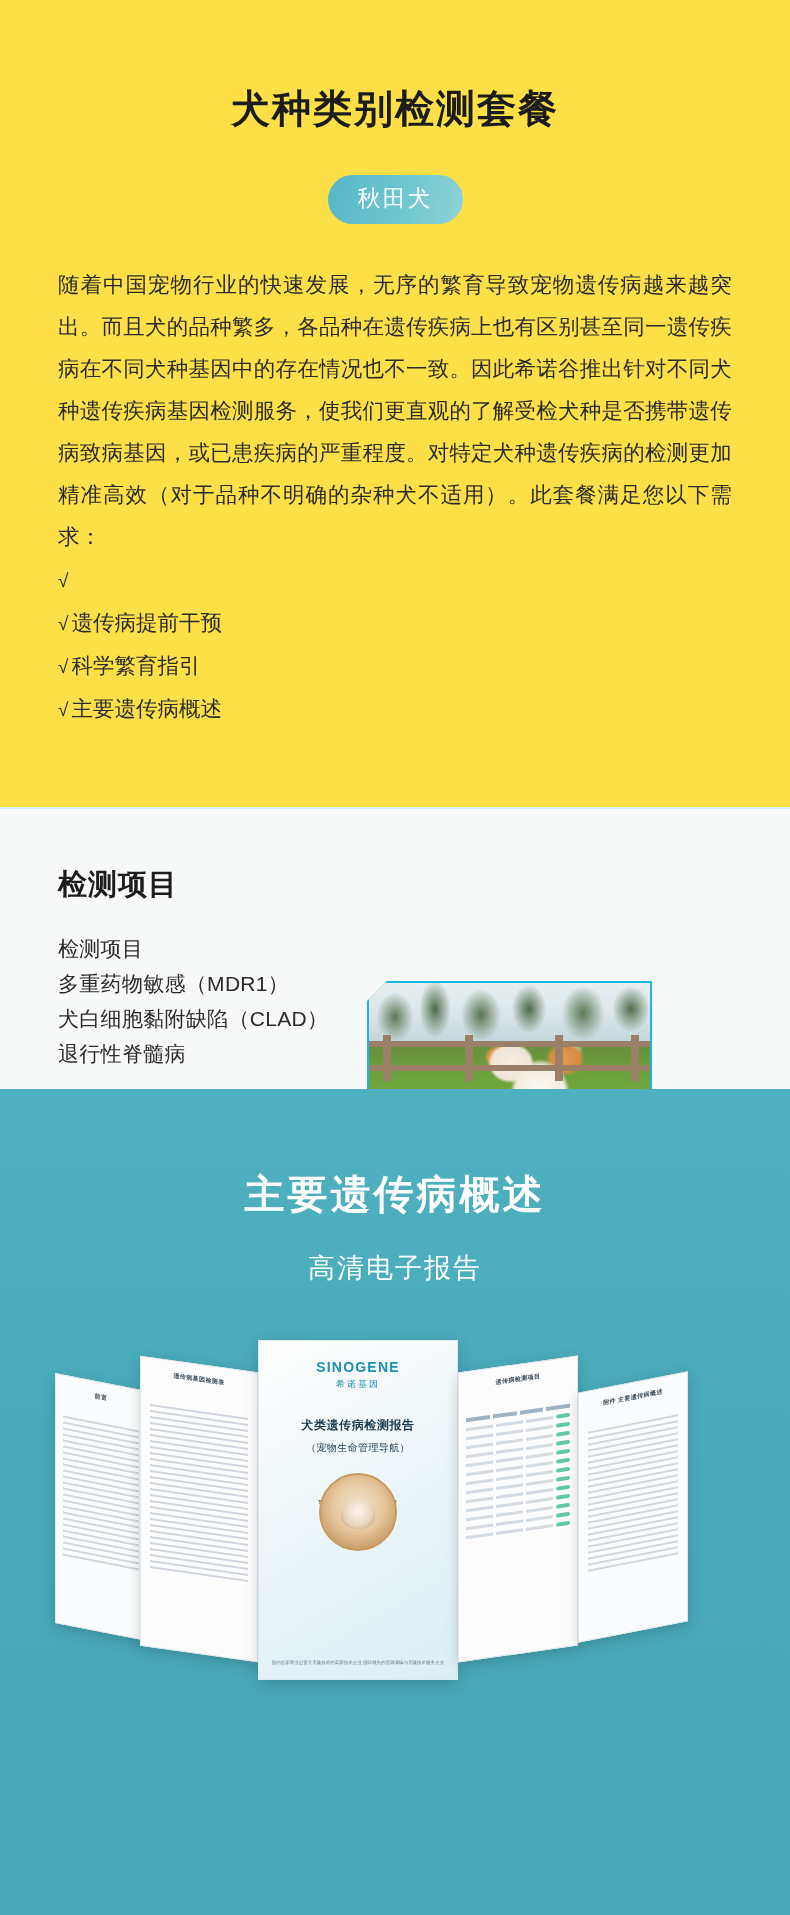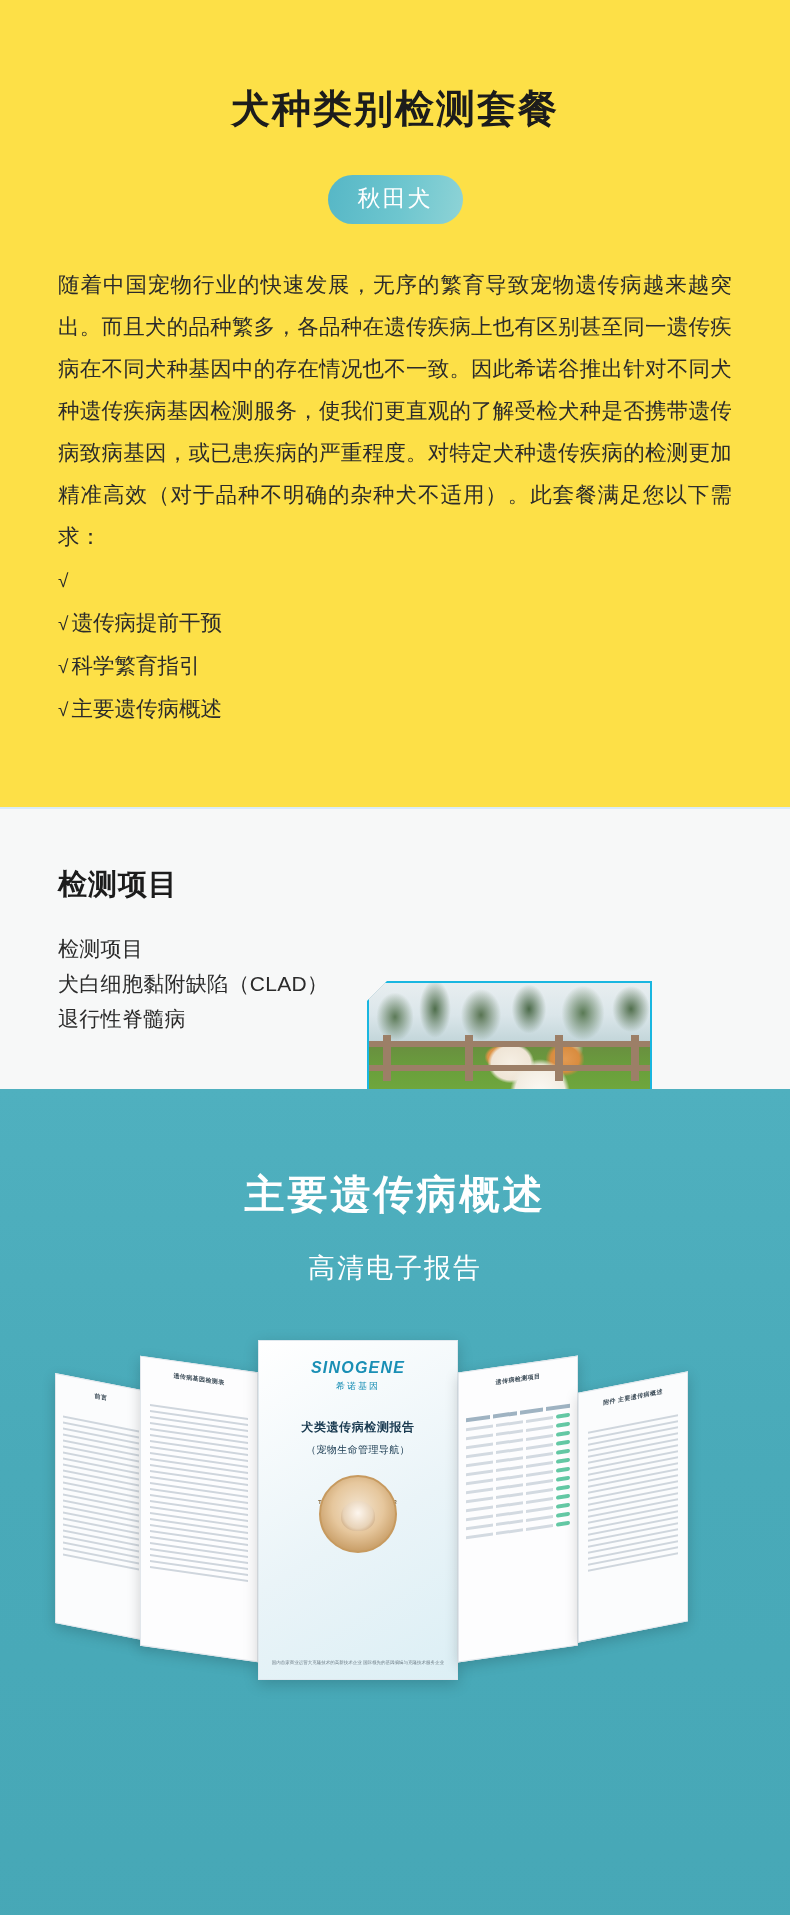--- a/index.html
+++ b/index.html
@@ -326,6 +326,7 @@
 
   <ul class="items-list">
     <li>检测项目</li>
+    <li>多重药物敏感（MDR1）</li>
     <li>犬白细胞黏附缺陷（CLAD）</li>
     <li>退行性脊髓病</li>
   </ul>

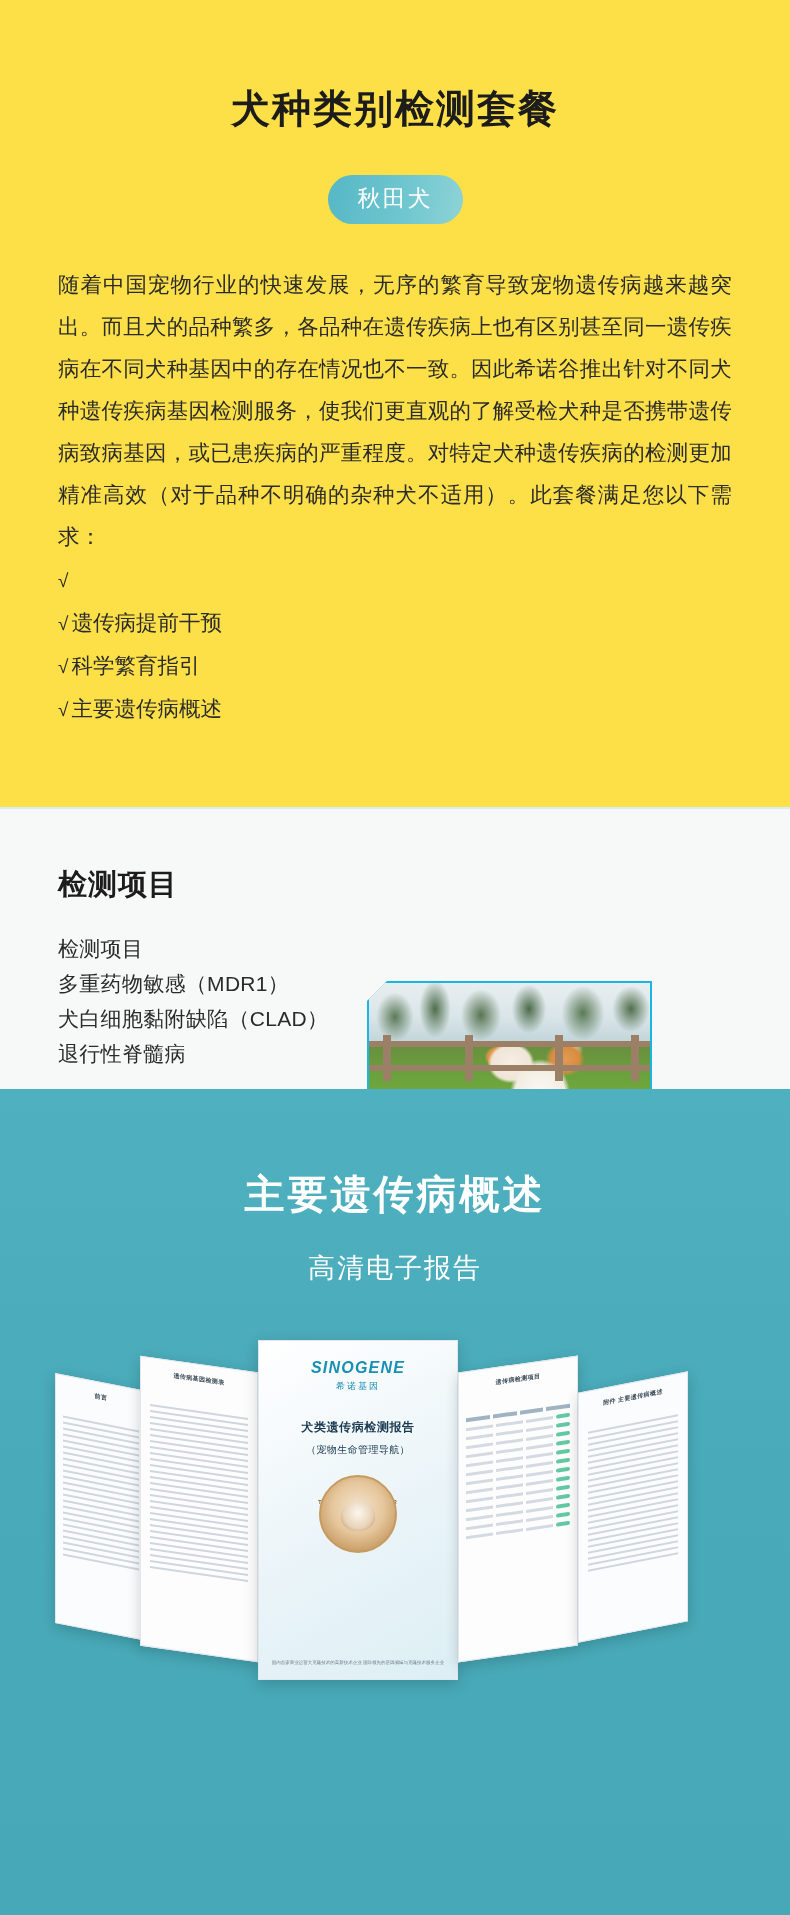--- a/index.html
+++ b/index.html
@@ -245,7 +245,7 @@
   }
   .cover-brand { text-align:center; margin-top: 18px; }
   .cover-brand .bmark {
-    font-size: 16px; letter-spacing: 1.2px; color: #1a8fb5; font-weight: bold; font-style: italic;
+    font-size: 14px; letter-spacing: 1.2px; color: #1a8fb5; font-weight: bold;
   }
   .cover-brand .bsub {
     font-size: 9px; color: #1a8fb5; margin-top: 3px; letter-spacing: 2px;

